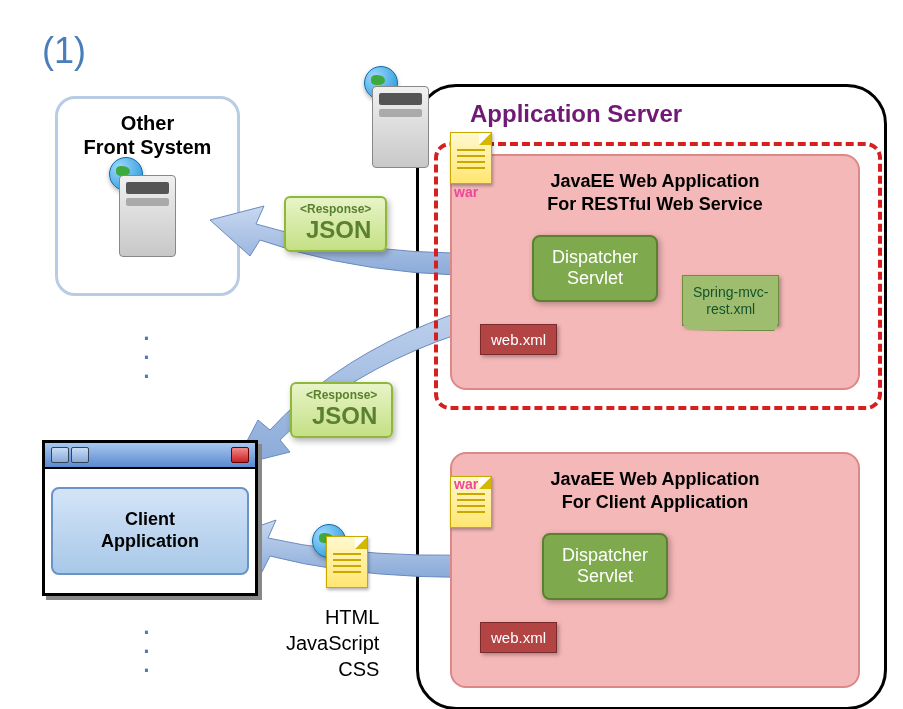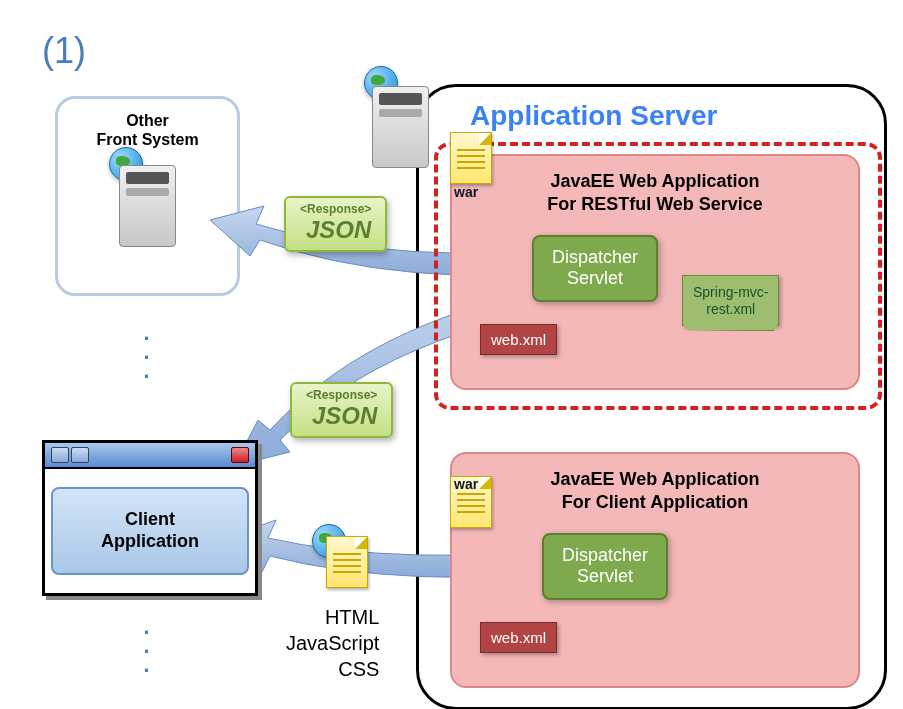--- a/index.html
+++ b/index.html
@@ -6,7 +6,7 @@
 .abs{position:absolute}
 .step-label{font-size:36px;color:#4a7ebb;font-weight:400}
 .other-front{left:55px;top:96px;width:185px;height:200px;border:3px solid #b8cce4;border-radius:20px;background:#fff;text-align:center;padding-top:12px;box-sizing:border-box}
-.other-front .title{font-size:16px;font-weight:bold;color:#000;line-height:1.2}
+.other-front .title{font-size:20px;font-weight:bold;color:#000;line-height:1.2}
 .server-tower{width:55px;height:80px;background:linear-gradient(to bottom,#f0f0f0,#c8c8c8);border:1px solid #888;border-radius:4px;position:relative;margin:10px auto 0}
 .server-tower::before{content:"";position:absolute;top:6px;left:6px;right:6px;height:12px;background:#555;border-radius:2px}
 .server-tower::after{content:"";position:absolute;top:22px;left:6px;right:6px;height:8px;background:#aaa;border-radius:2px}

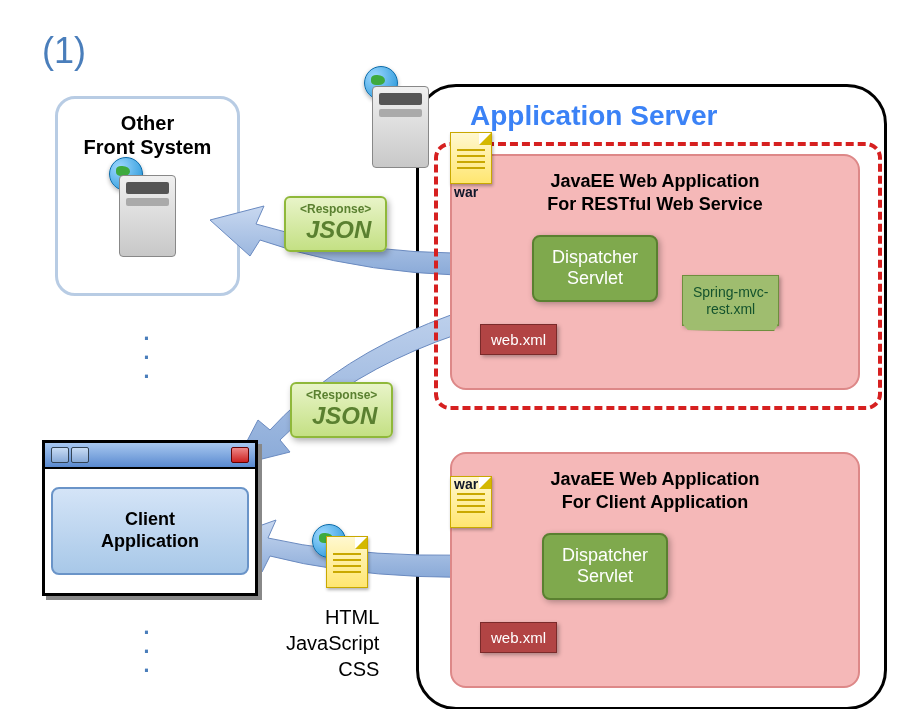--- a/index.html
+++ b/index.html
@@ -13,7 +13,7 @@
 .globe{width:32px;height:32px;background:radial-gradient(circle at 30% 30%,#9ed8ff,#1a8fd4);border-radius:50%;border:1px solid #0a6aa8;position:absolute;box-shadow:0 2px 4px rgba(0,0,0,0.3)}
 .globe::after{content:"";position:absolute;top:8px;left:6px;width:14px;height:10px;background:#3eaa3e;border-radius:40% 60% 50% 40%}
 .app-server{left:416px;top:84px;width:465px;height:620px;border:3px solid #000;border-radius:40px;background:#fff}
-.app-server-title{position:absolute;left:470px;top:100px;font-size:28px;font-weight:bold;color:#3b82f6}
+.app-server-title{position:absolute;left:470px;top:100px;font-size:24px;font-weight:bold;color:#701a75}
 .webapp-box{position:absolute;border-radius:16px;background:#f5b8b8;border:2px solid #d88;padding:14px 20px;box-sizing:border-box}
 .webapp-title{font-size:18px;font-weight:bold;color:#000;text-align:center;line-height:1.3;margin-bottom:18px}
 .dispatcher-box{background:#7fa94d;border:2px solid #5a8030;border-radius:8px;color:#fff;font-size:18px;text-align:center;padding:10px 18px;display:inline-block;line-height:1.2;box-shadow:2px 2px 6px rgba(0,0,0,0.3)}

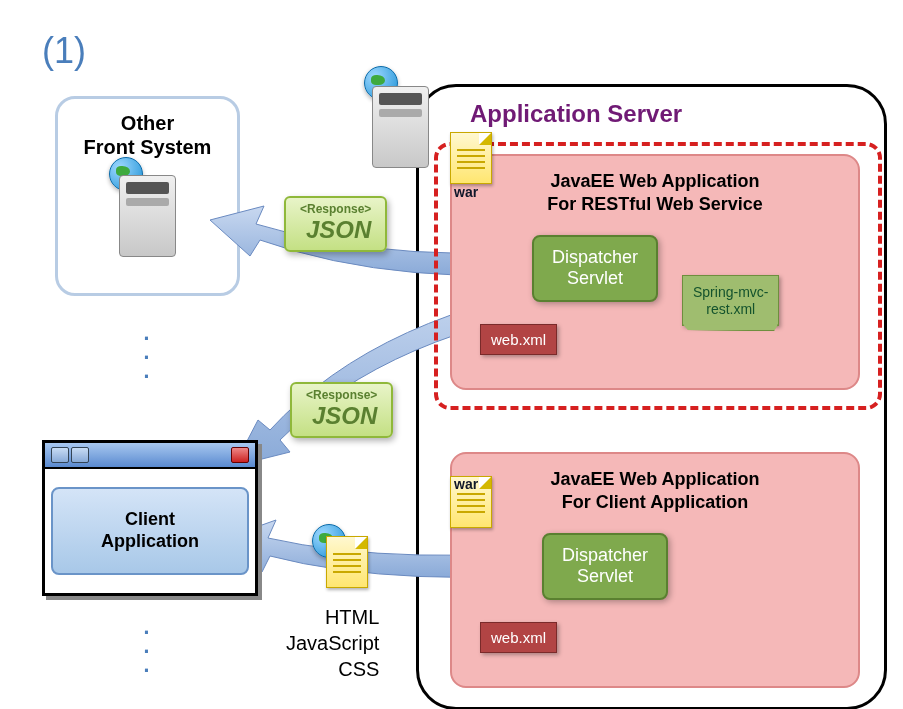--- a/index.html
+++ b/index.html
@@ -37,7 +37,7 @@
 .file-icon::before{content:"";position:absolute;top:0;right:0;width:12px;height:12px;background:linear-gradient(135deg,#fff 48%,#d4b800 52%)}
 .file-icon .lines{position:absolute;top:16px;left:6px;right:6px}
 .file-icon .lines span{display:block;height:2px;background:#c9a800;margin-bottom:4px}
-.war-label{position:absolute;font-size:14px;color:#0f172a;font-weight:bold}
+.war-label{position:absolute;font-size:14px;color:#ec4899;font-weight:bold}
 .arrow{position:absolute;pointer-events:none}
 .server-top{left:372px;top:76px}
 </style>

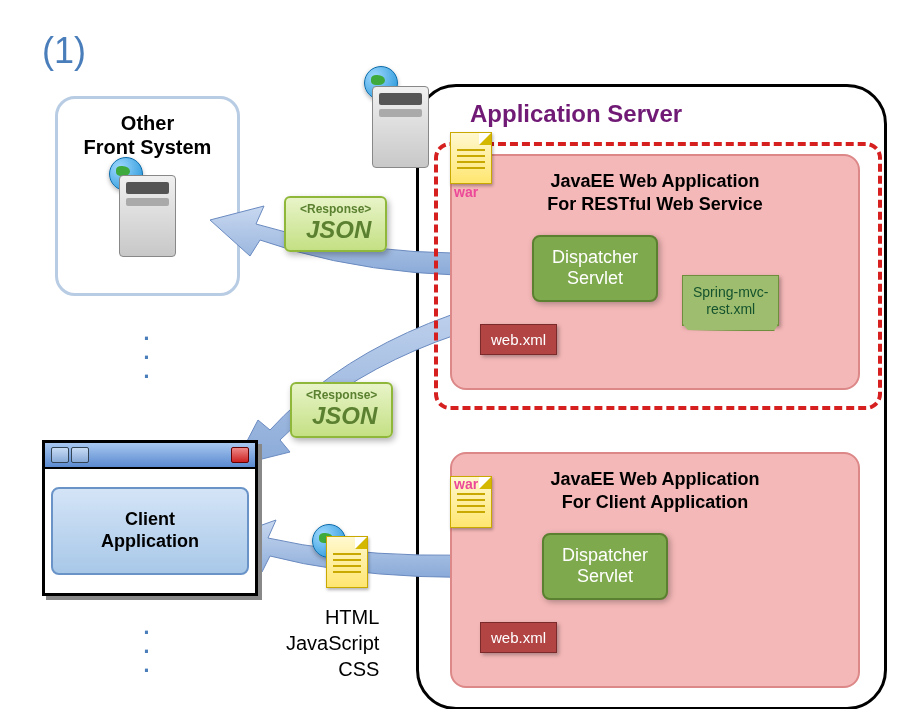--- a/index.html
+++ b/index.html
@@ -23,7 +23,7 @@
 .dashed-red{position:absolute;border:4px dashed #d62020;border-radius:16px;pointer-events:none}
 .json-box{position:absolute;background:linear-gradient(to bottom,#e8f4c8,#c4e084);border:2px solid #8fb83a;border-radius:6px;padding:4px 14px 6px;text-align:right;box-shadow:2px 3px 6px rgba(0,0,0,0.3)}
 .json-box .resp{font-size:12px;color:#5a8030;font-weight:bold}
-.json-box .json{font-size:24px;font-weight:bold;font-style:italic;color:#5a8030}
+.json-box .json{font-size:24px;font-weight:bold;color:#5a8030}
 .client-window{position:absolute;left:42px;top:440px;width:210px;height:150px;background:#fff;border:3px solid #000;box-shadow:4px 4px 0 #888}
 .client-titlebar{height:24px;background:linear-gradient(to bottom,#a8c8f0,#5a8ad0);position:relative;border-bottom:2px solid #000}
 .client-titlebar .btn{position:absolute;top:4px;width:16px;height:14px;background:linear-gradient(to bottom,#c8dcf4,#88aad8);border:1px solid #345;border-radius:2px}

